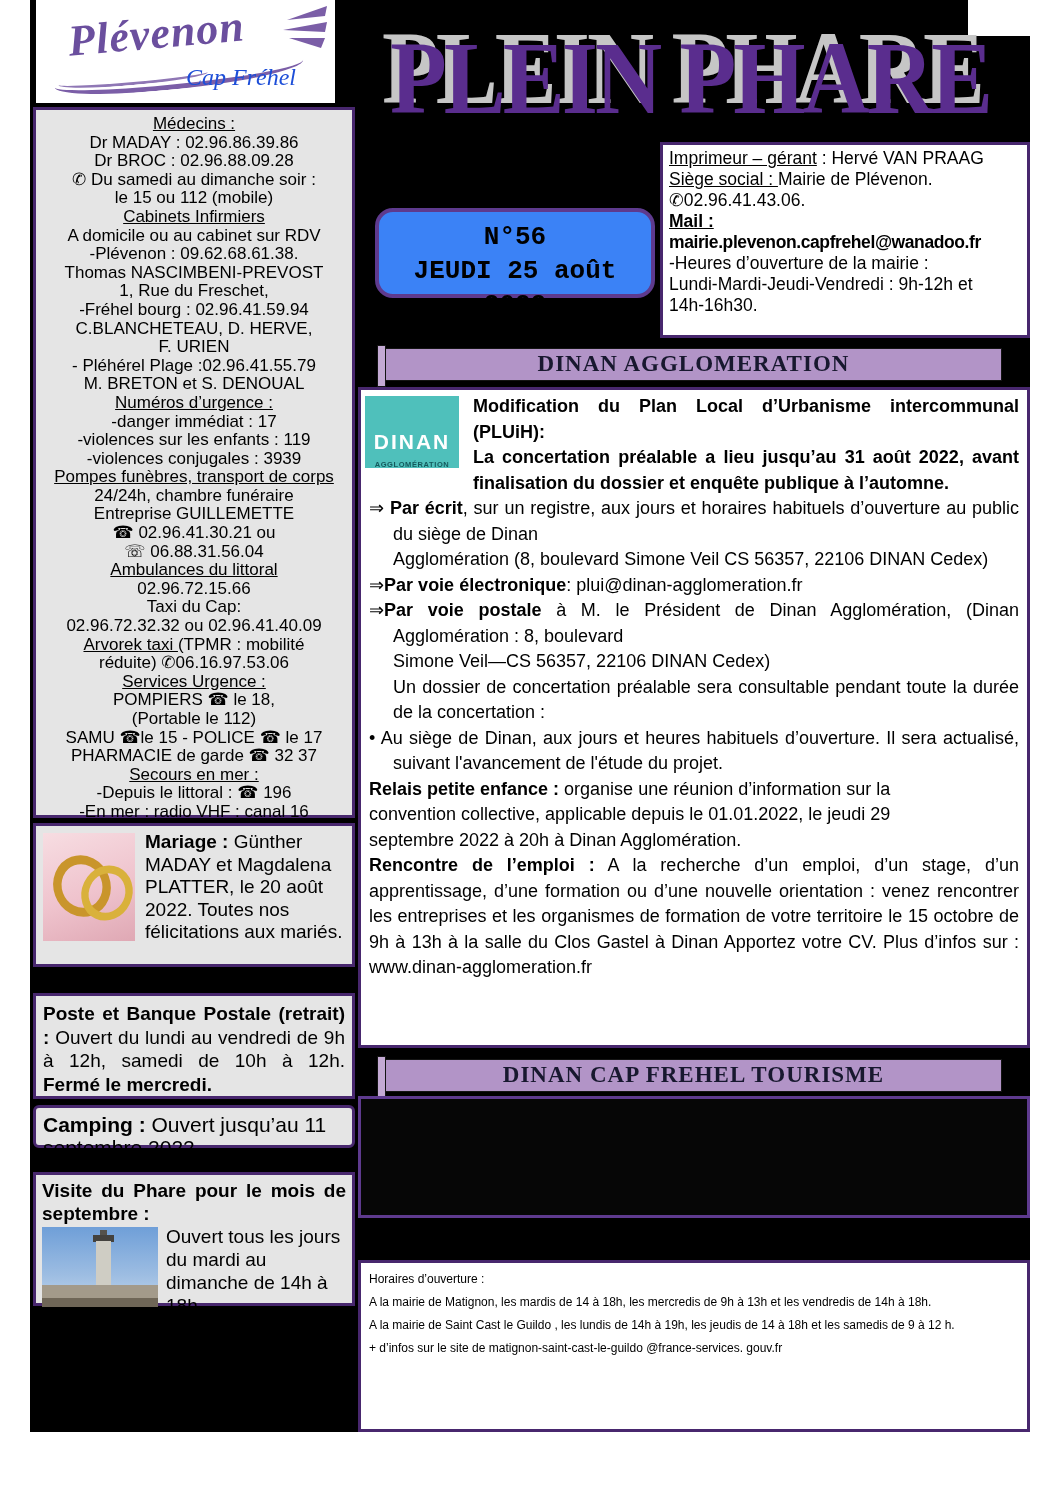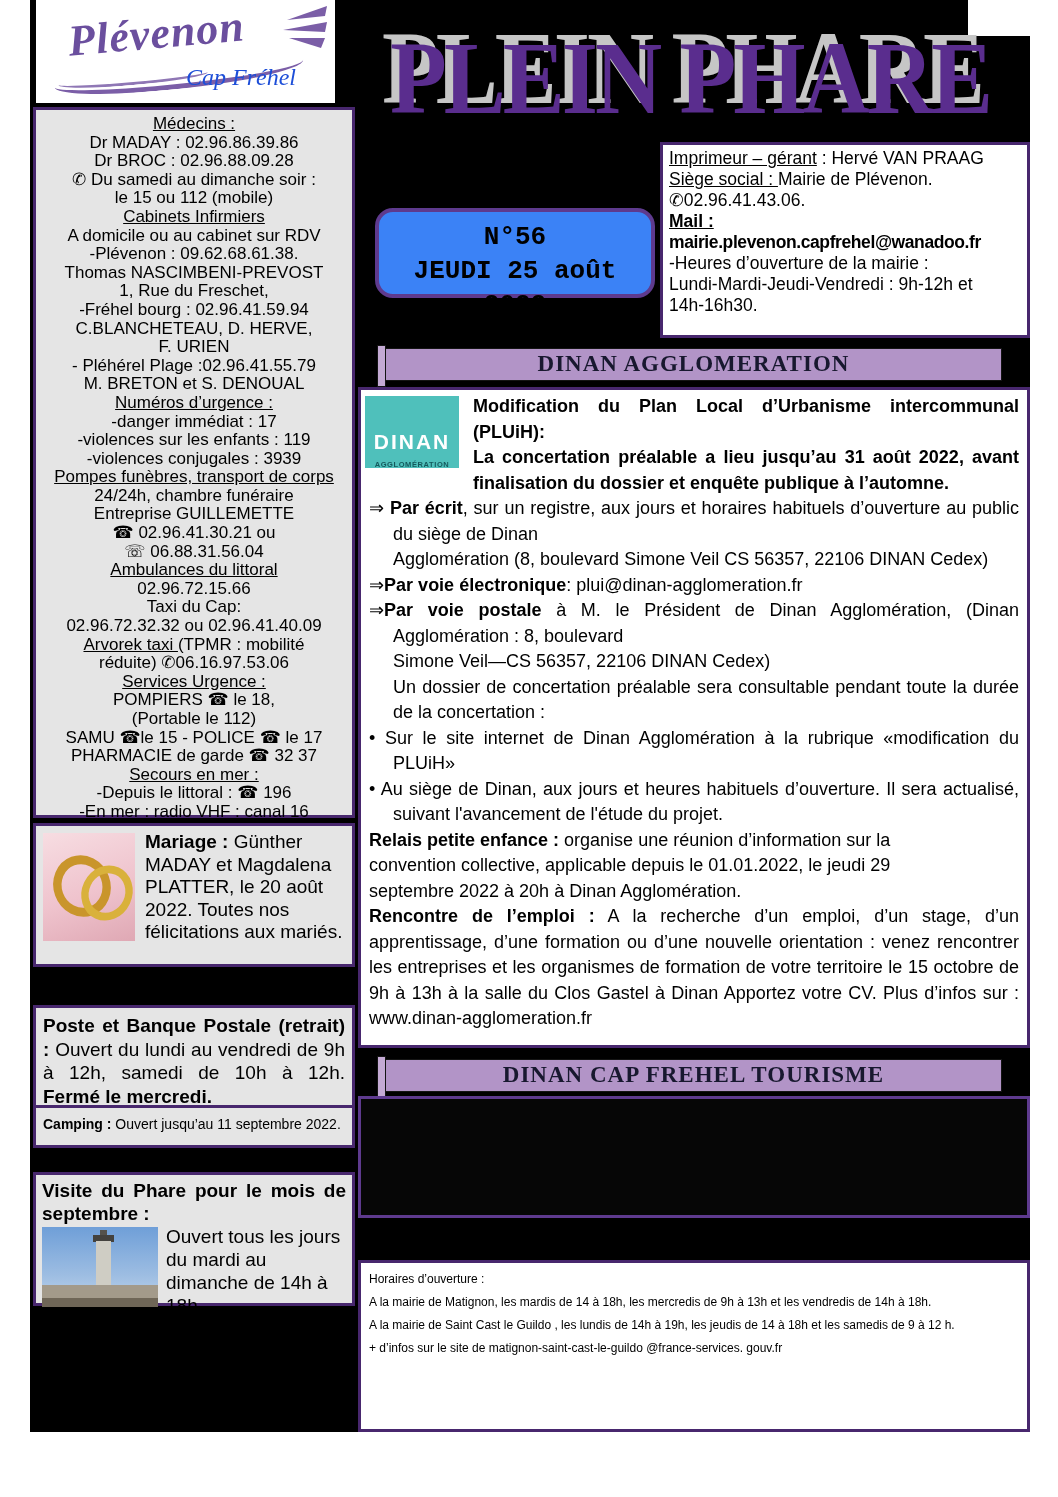--- a/index.html
+++ b/index.html
@@ -217,7 +217,6 @@
           <div class="line just hang clear"><span>⇒ </span><span class="b">Par  écrit</span><span>, sur un registre, aux jours et horaires habituels d’ouverture au public du siège de Dinan</span><br><span>Agglomération (8, boulevard Simone Veil CS 56357, 22106 DINAN Cedex)</span></div>
           <div class="line just hang"><span>⇒</span><span class="b">Par voie électronique</span><span>: plui@dinan-agglomeration.fr</span></div>
           <div class="line just hang"><span>⇒</span><span class="b">Par voie postale</span><span> à M. le Président de Dinan Agglomération, (Dinan Agglomération : 8, boulevard</span><br><span>Simone Veil—CS 56357, 22106 DINAN Cedex)</span><br><span>Un dossier de concertation préalable sera consultable pendant toute la durée de la concertation :</span></div>
-          <div class="line just hang"><span>• </span><span>Sur le site internet de Dinan Agglomération à la rubrique «modification du PLUiH»</span></div>
           <div class="line just hang"><span>• </span><span>Au siège de Dinan, aux jours et heures habituels d’ouverture. Il  sera actualisé, suivant l'avancement de l'étude du projet.</span></div>
           <div class="line just"><span class="b">Relais petite enfance :</span><span> organise une réunion d’information sur la</span><br><span>convention collective, applicable depuis le 01.01.2022, le jeudi 29</span><br><span>septembre 2022 à 20h à Dinan Agglomération.</span></div>
           <div class="line just"><span class="b">Rencontre de l’emploi :</span><span> A la recherche d’un emploi, d’un stage, d’un apprentissage, d’une formation ou d’une nouvelle orientation : venez rencontrer les entreprises et les organismes de formation de votre territoire le 15 octobre  de 9h à 13h à la salle du Clos Gastel à Dinan Apportez votre CV. Plus d’infos sur : www.dinan-agglomeration.fr</span></div>

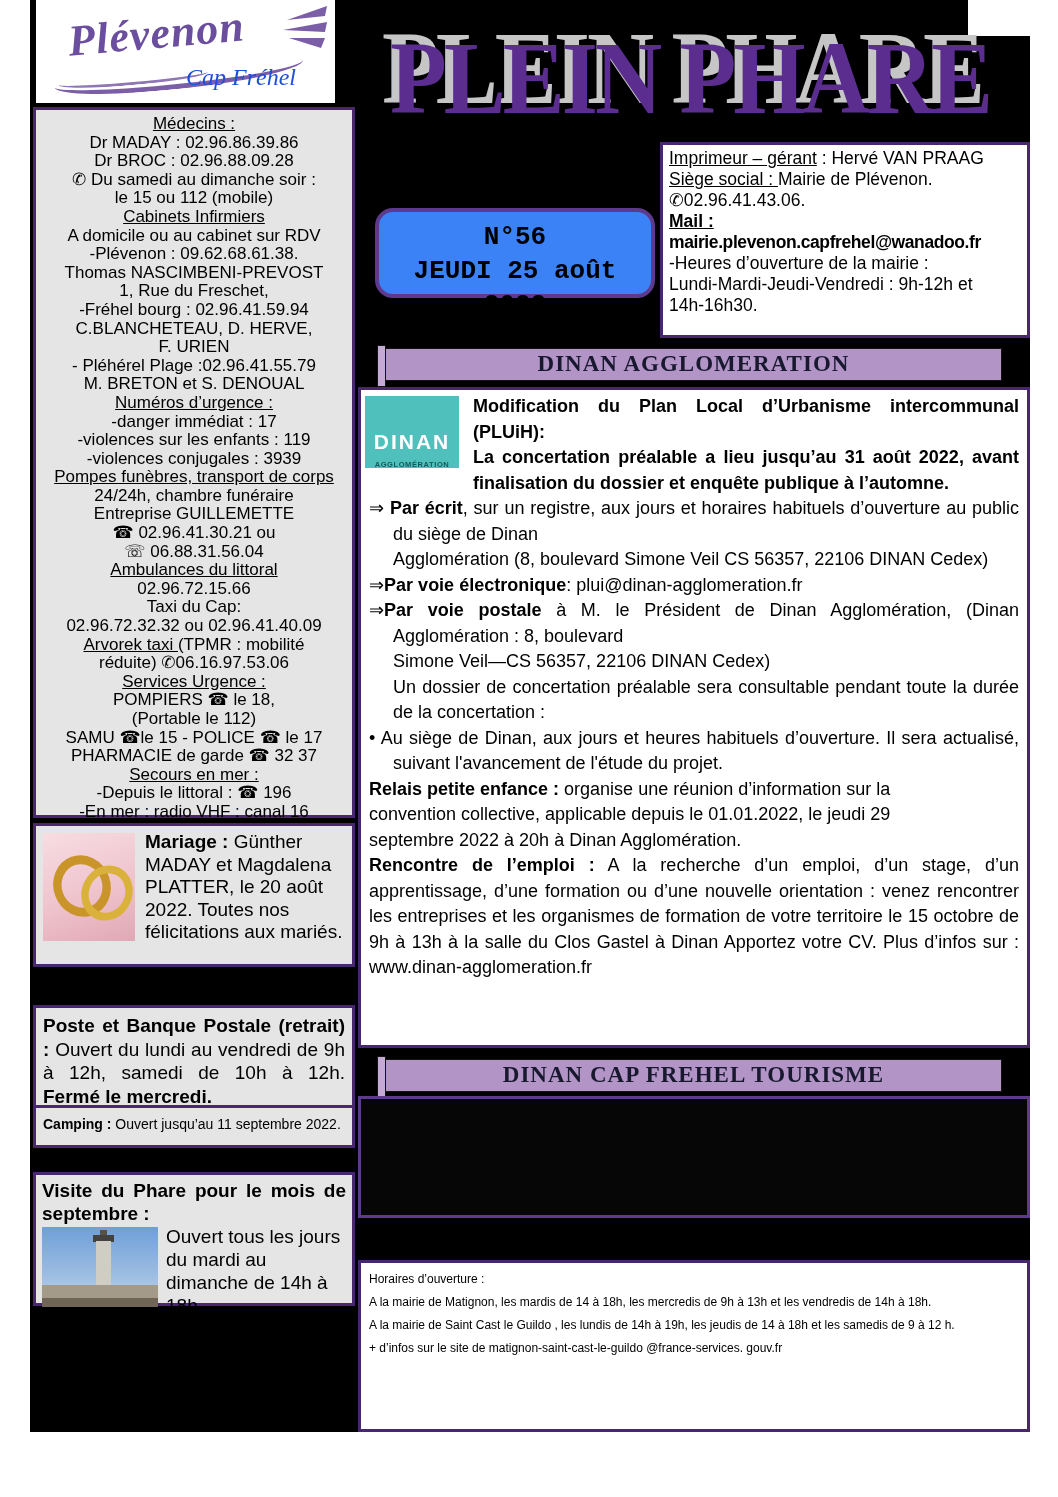--- a/index.html
+++ b/index.html
@@ -39,7 +39,7 @@
   .ring1{width:44px;height:44px;left:8px;top:22px;border:9px solid #c9952b;transform:rotate(-20deg) scaleX(0.92);}
   .ring2{width:40px;height:40px;left:36px;top:32px;border:8px solid #d9b13b;transform:rotate(25deg) scaleX(0.9);}
 
-  .poste{top:993px;height:106px;padding:6px 7px;font-size:19px;line-height:23.5px;margin-top:12px;}
+  .poste{top:993px;height:106px;padding:6px 7px;font-size:19px;line-height:23.5px;}
   .camping{top:1105px;height:43px;padding:5px 7px;font-size:14px;line-height:23px;}
   .phare{top:1172px;height:134px;padding:4px 6px;font-size:19px;line-height:23px;}
   .photo-lighthouse{float:left;width:116px;height:80px;margin:2px 8px 2px 0;position:relative;overflow:hidden;

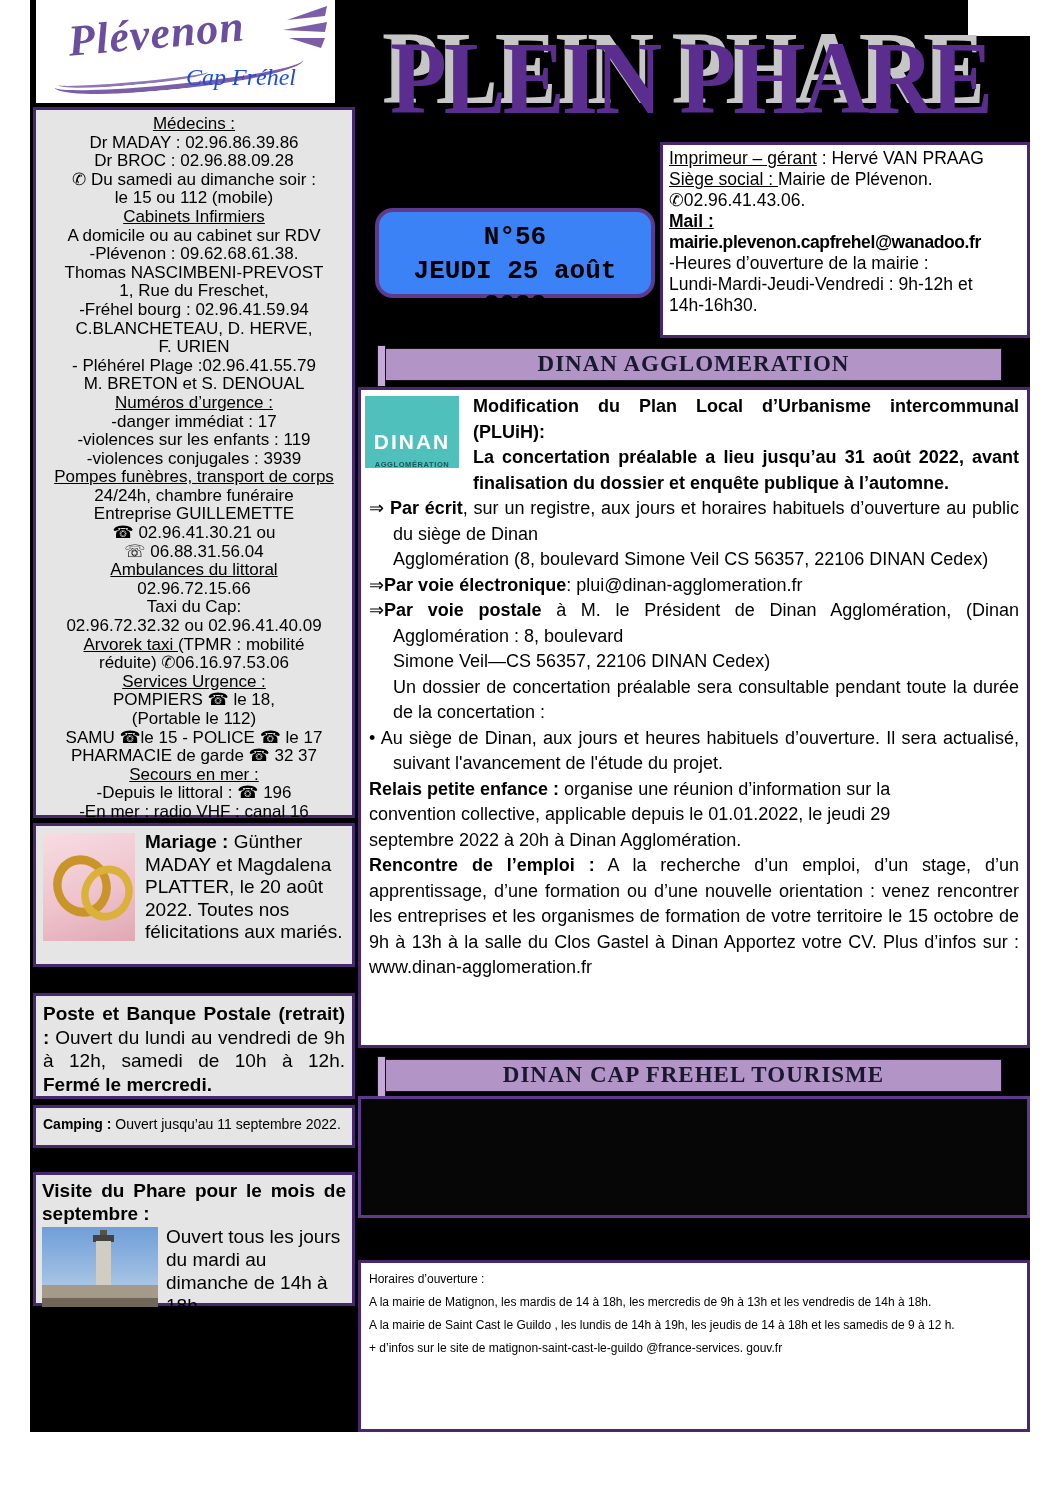--- a/index.html
+++ b/index.html
@@ -40,7 +40,7 @@
   .ring2{width:40px;height:40px;left:36px;top:32px;border:8px solid #d9b13b;transform:rotate(25deg) scaleX(0.9);}
 
   .poste{top:993px;height:106px;padding:6px 7px;font-size:19px;line-height:23.5px;}
-  .camping{top:1105px;height:43px;padding:5px 7px;font-size:14px;line-height:23px;}
+  .camping{top:1105px;height:43px;padding:5px 7px;font-size:21px;line-height:23px;border-radius:6px;}
   .phare{top:1172px;height:134px;padding:4px 6px;font-size:19px;line-height:23px;}
   .photo-lighthouse{float:left;width:116px;height:80px;margin:2px 8px 2px 0;position:relative;overflow:hidden;
       background:linear-gradient(#6f9fd8,#9dbde2 60%,#c3d7ec);}

